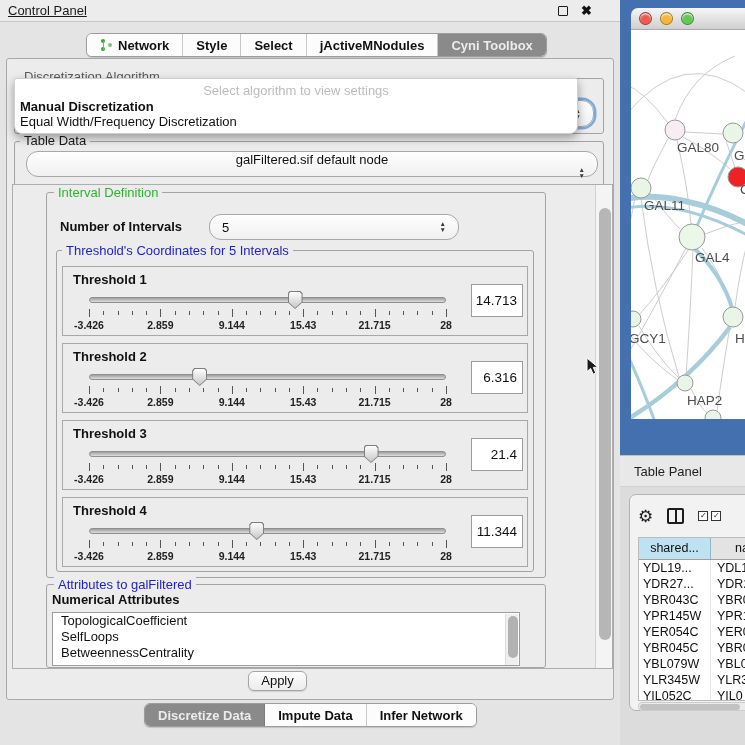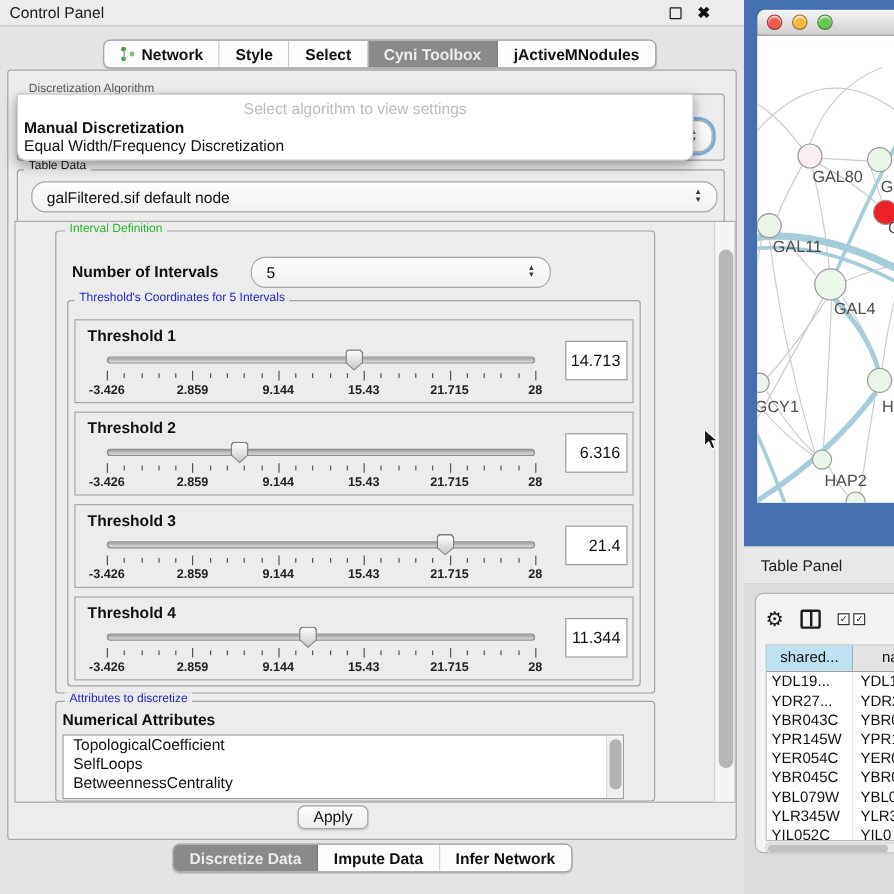--- a/index.html
+++ b/index.html
@@ -11,7 +11,7 @@
   #cp { position:absolute; left:0; top:0; width:620px; height:745px; background:#e4e4e4; }
   #cp-titlebar { position:absolute; left:0; top:0; width:620px; height:22px; background:#ececec;
                  border-bottom:1px solid #c6c6c6; display:flex; align-items:center; font-size:13px; }
-  #cp-title { margin-left:8px; color:#1a1a1a; }
+  #cp-title { margin-left:8px; color:#1a1a1a;text-decoration:underline; }
   #float-ico { position:absolute; right:52px; top:6px; width:10px; height:10px; border:1.6px solid #1a1a1a; border-radius:1px; }
   #close-ico { position:absolute; right:28px; top:3px; font-size:13px; font-weight:bold; color:#111; }
 

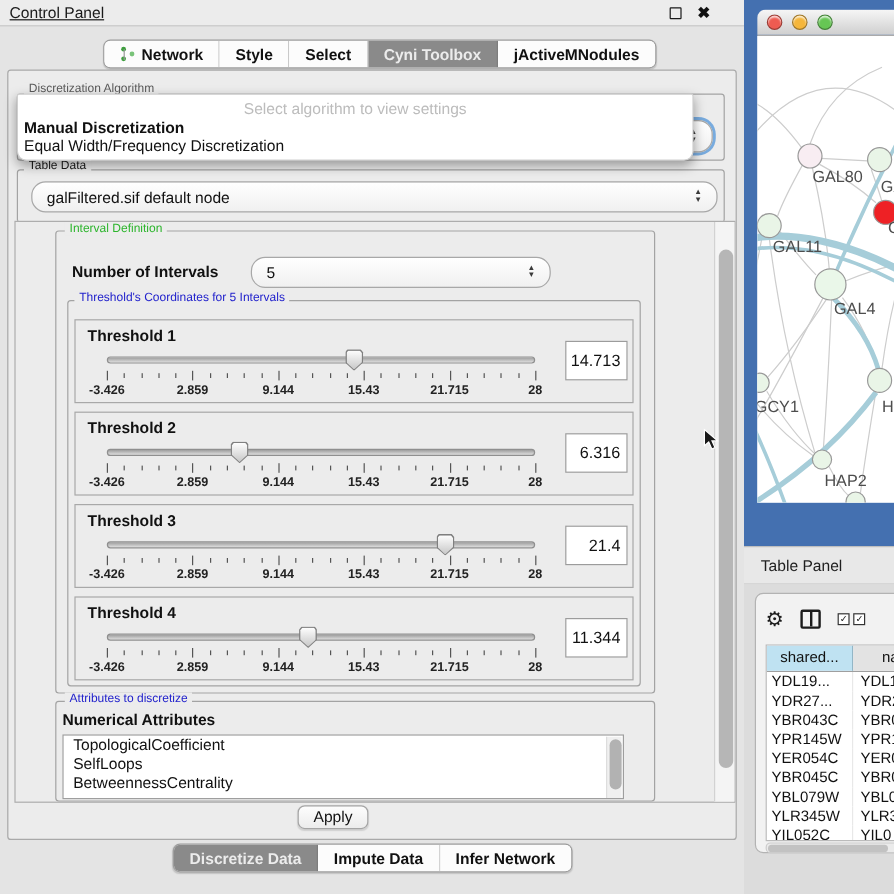--- a/index.html
+++ b/index.html
@@ -152,11 +152,11 @@
         <div class="tab">
           <span>Select</span>
         </div>
+        <div class="tab">
+          <span>jActiveMNodules</span>
+        </div>
         <div class="tab sel">
           <span>Cyni Toolbox</span>
-        </div>
-        <div class="tab">
-          <span>jActiveMNodules</span>
         </div>
       </div>
 

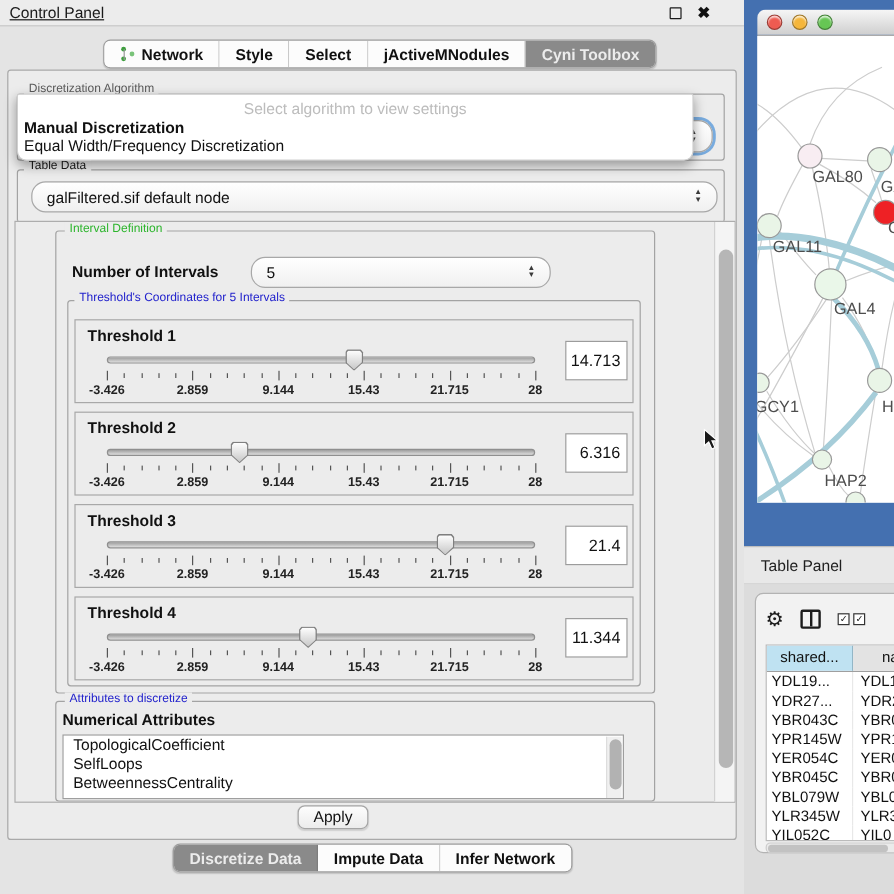--- a/index.html
+++ b/index.html
@@ -32,7 +32,7 @@
              border:1px solid #a9a9a9; border-radius:3px; }
 
   .grp { position:absolute; border:1px solid #a3a3a3; border-radius:3px; }
-  .grp-ttl { position:absolute; background:#ececec; padding:0 4px; font-size:10px; white-space:nowrap; }
+  .grp-ttl { position:absolute; background:#ececec; padding:0 4px; font-size:13px; white-space:nowrap; }
   .t-green { color:#2db52d; } .t-blue { color:#2222cc; } .t-black { color:#1a1a1a; } .t-gray { color:#5a5a5a; }
 
   .combo { position:absolute; background:linear-gradient(#ffffff,#f0f0f0); border:1px solid #a8a8a8;

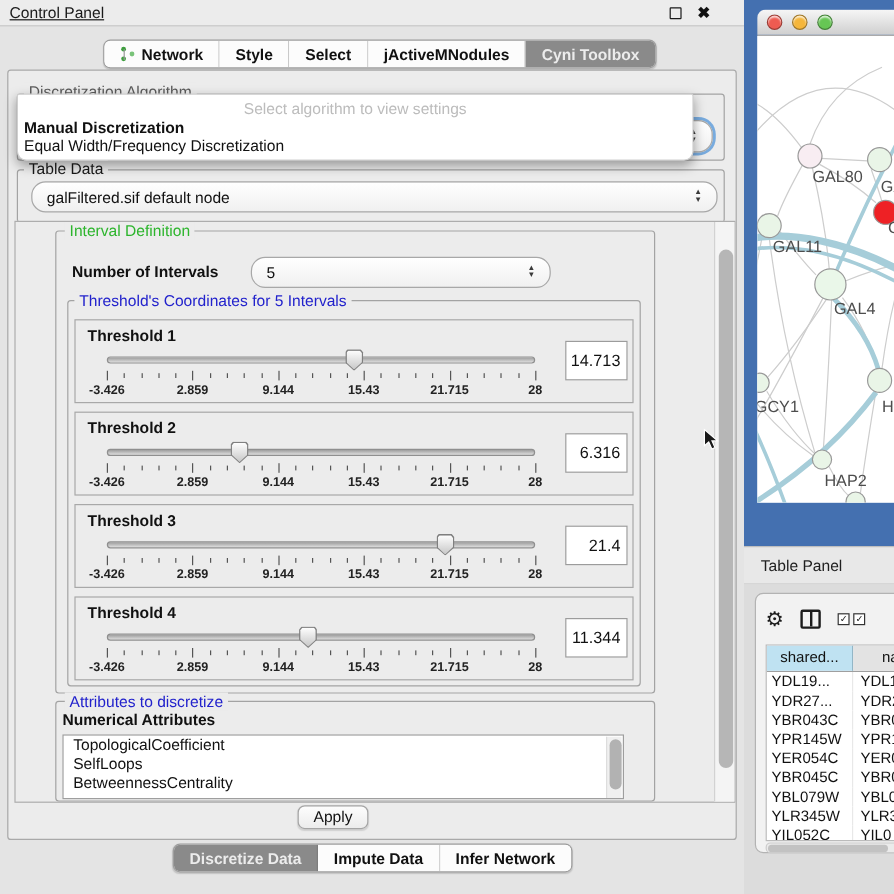--- a/index.html
+++ b/index.html
@@ -182,7 +182,7 @@
 
     <div class="grp" style="left:14px; top:141px; width:590px; height:45px;"></div>
     <span class="grp-ttl t-black" style="left:20px; top:133px;">Table Data</span>
-    <div class="combo" style="left:26px; top:151px; width:572px; height:26px;">
+    <div class="combo" style="left:26px; top:151px; width:572px; height:26px;flex-direction:column;">
       <span>galFiltered.sif default node</span>
       <span class="spin">
         <span>▲</span>

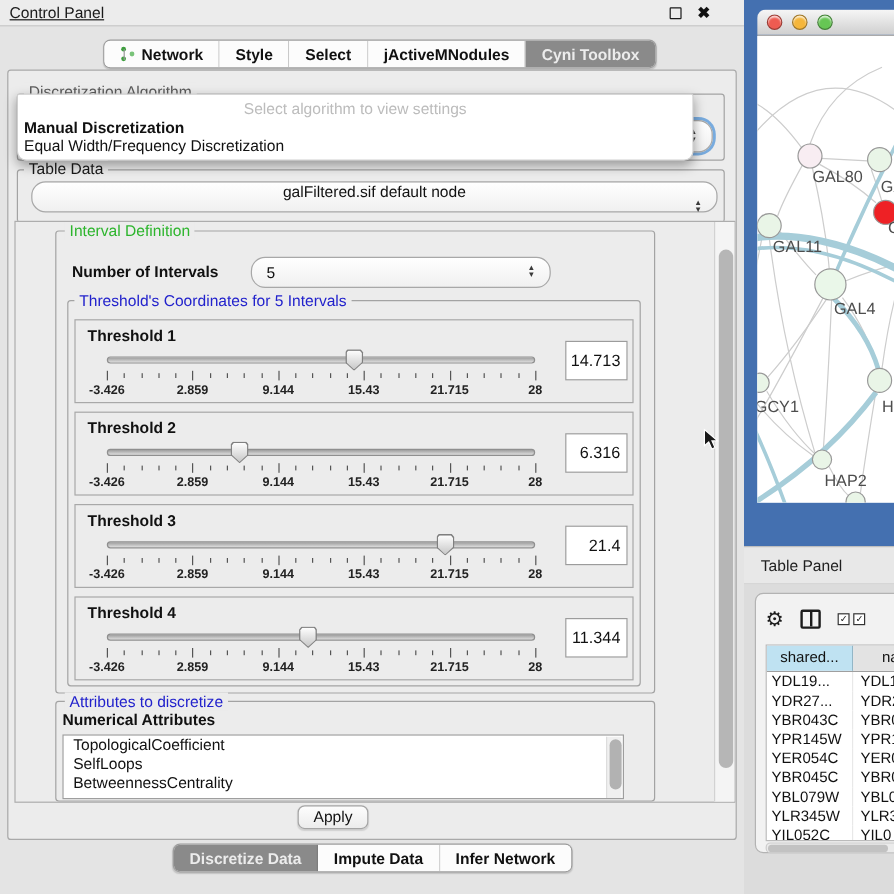--- a/index.html
+++ b/index.html
@@ -389,7 +389,7 @@
       </div>
 
     <div class="grp" style="left:46px; top:584px; width:500px; height:84px;"></div>
-    <span class="grp-ttl t-blue" style="left:54px; top:577px;">Attributes to discretize</span>
+    <span class="grp-ttl t-blue" style="left:54px; top:577px;">Attributes to galFiltered</span>
     <span id="attr-title">Numerical Attributes</span>
     <div id="attr-list">
       <div id="attr-items">

